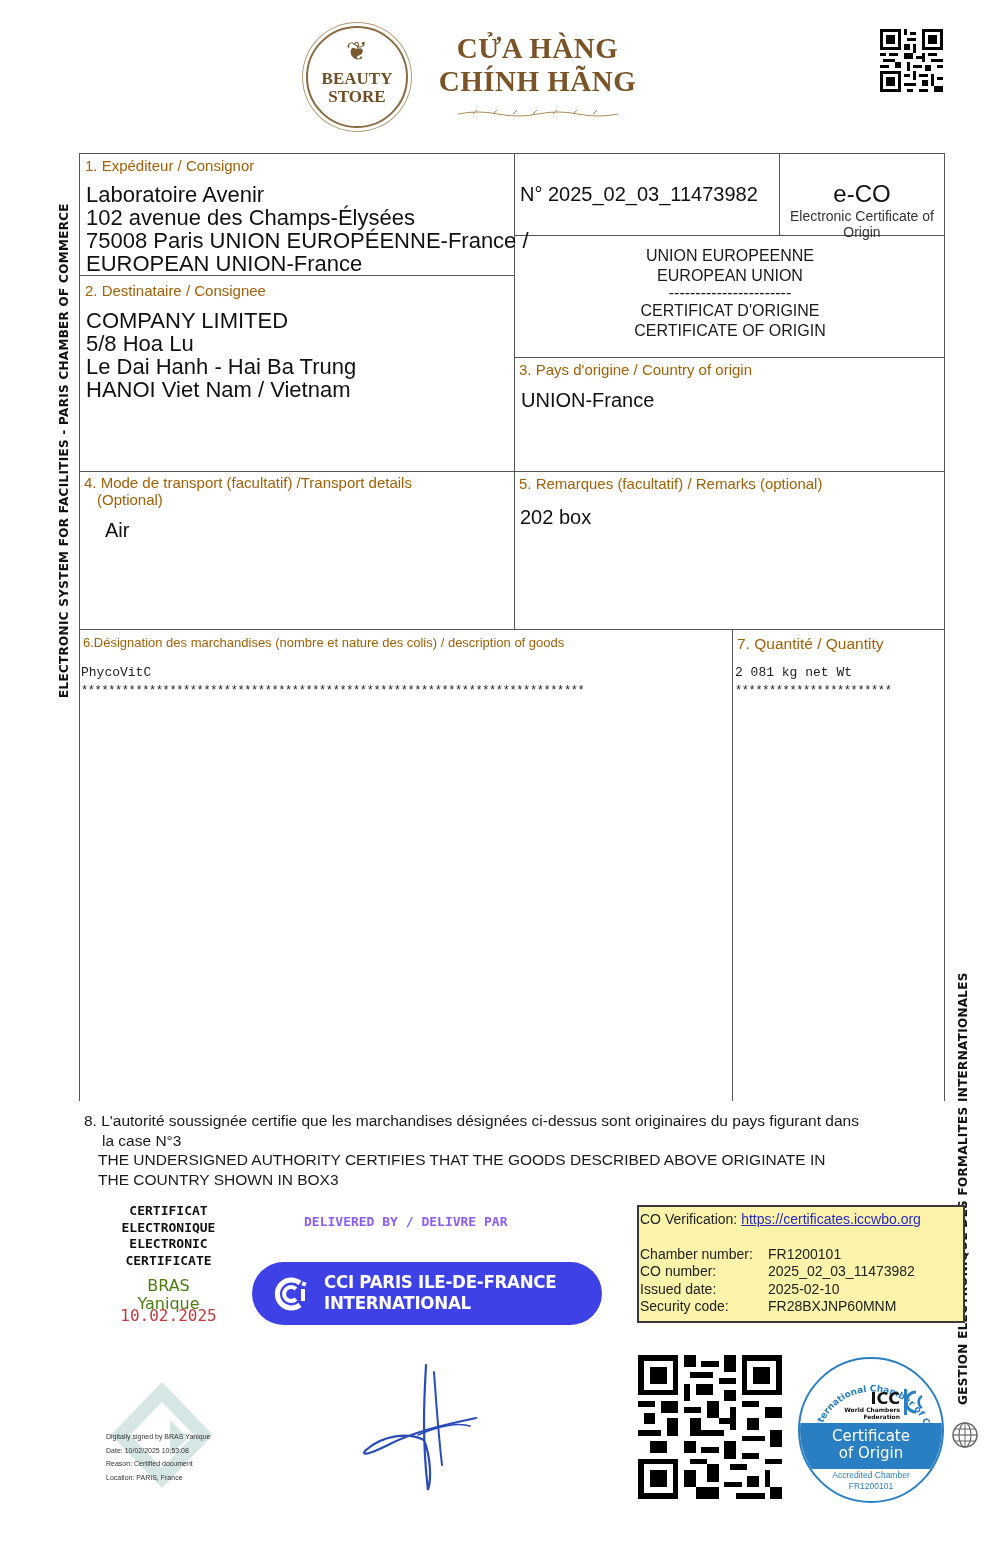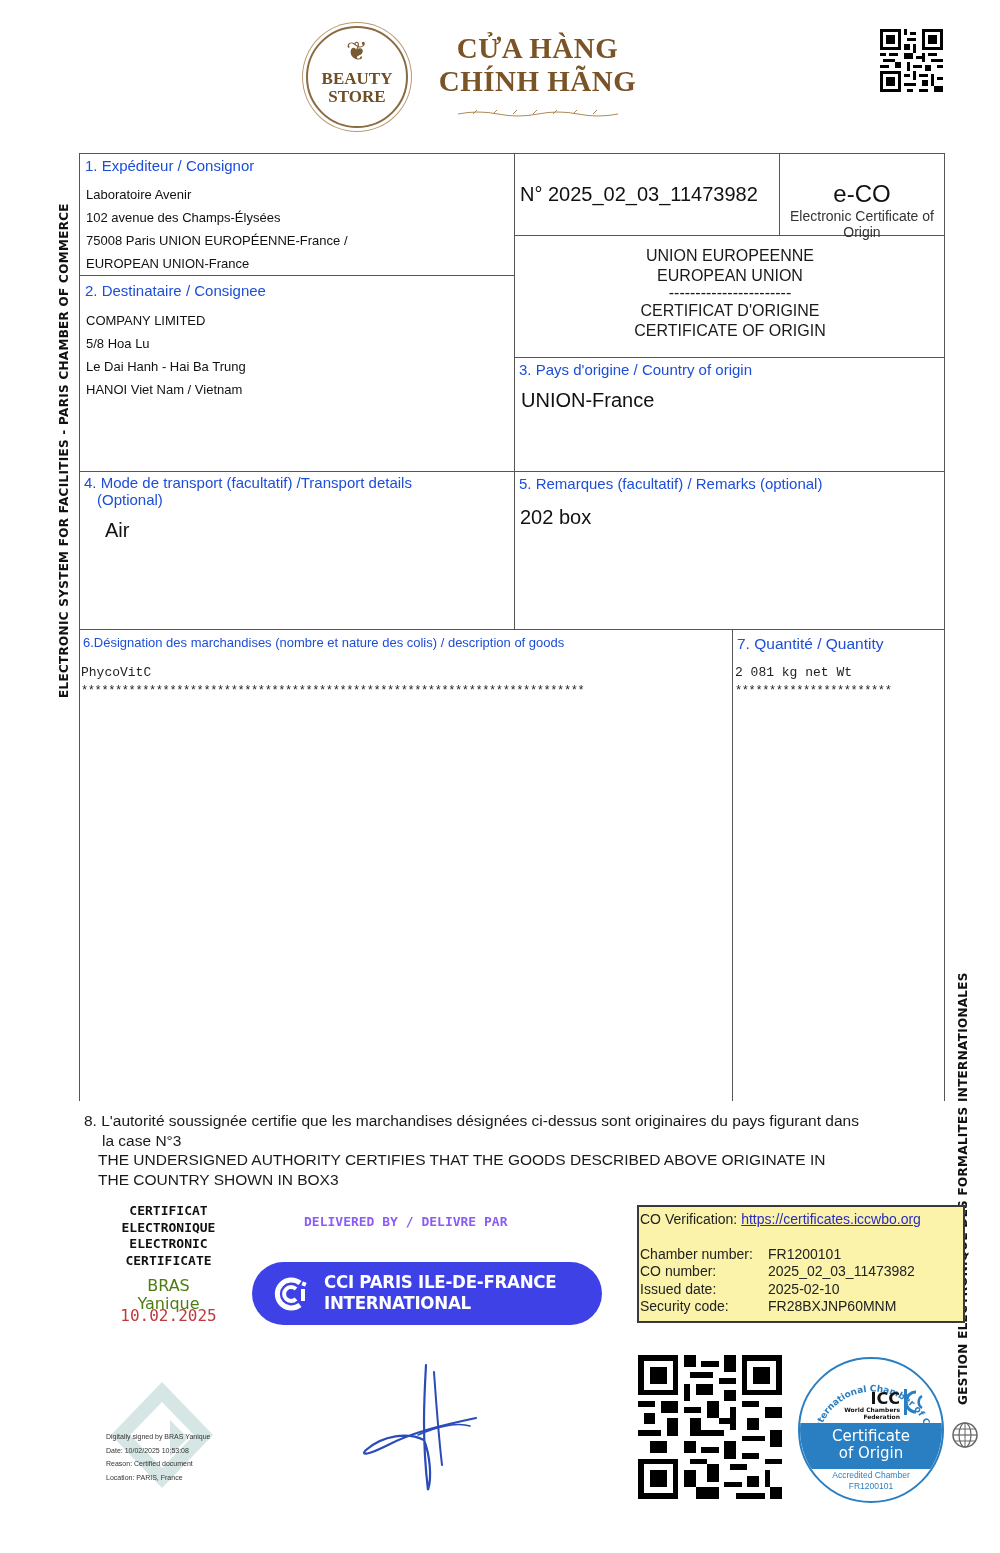--- a/index.html
+++ b/index.html
@@ -29,7 +29,7 @@
   .line-h { position: absolute; height: 1px; background: #555; }
   .line-v { position: absolute; width: 1px; background: #555; }
 
-  .lbl { position: absolute; font-size: 15px; color: #1d4ed8; white-space: nowrap; }
+  .lbl { position: absolute; font-size: 15px; color: #a16207; white-space: nowrap; }
   .val { position: absolute; font-size: 13px; line-height: 23px; color: #111; }
   .mono { font-family: "Liberation Mono", monospace; font-size: 13px; line-height: 16px; color: #222; white-space: pre; }
 

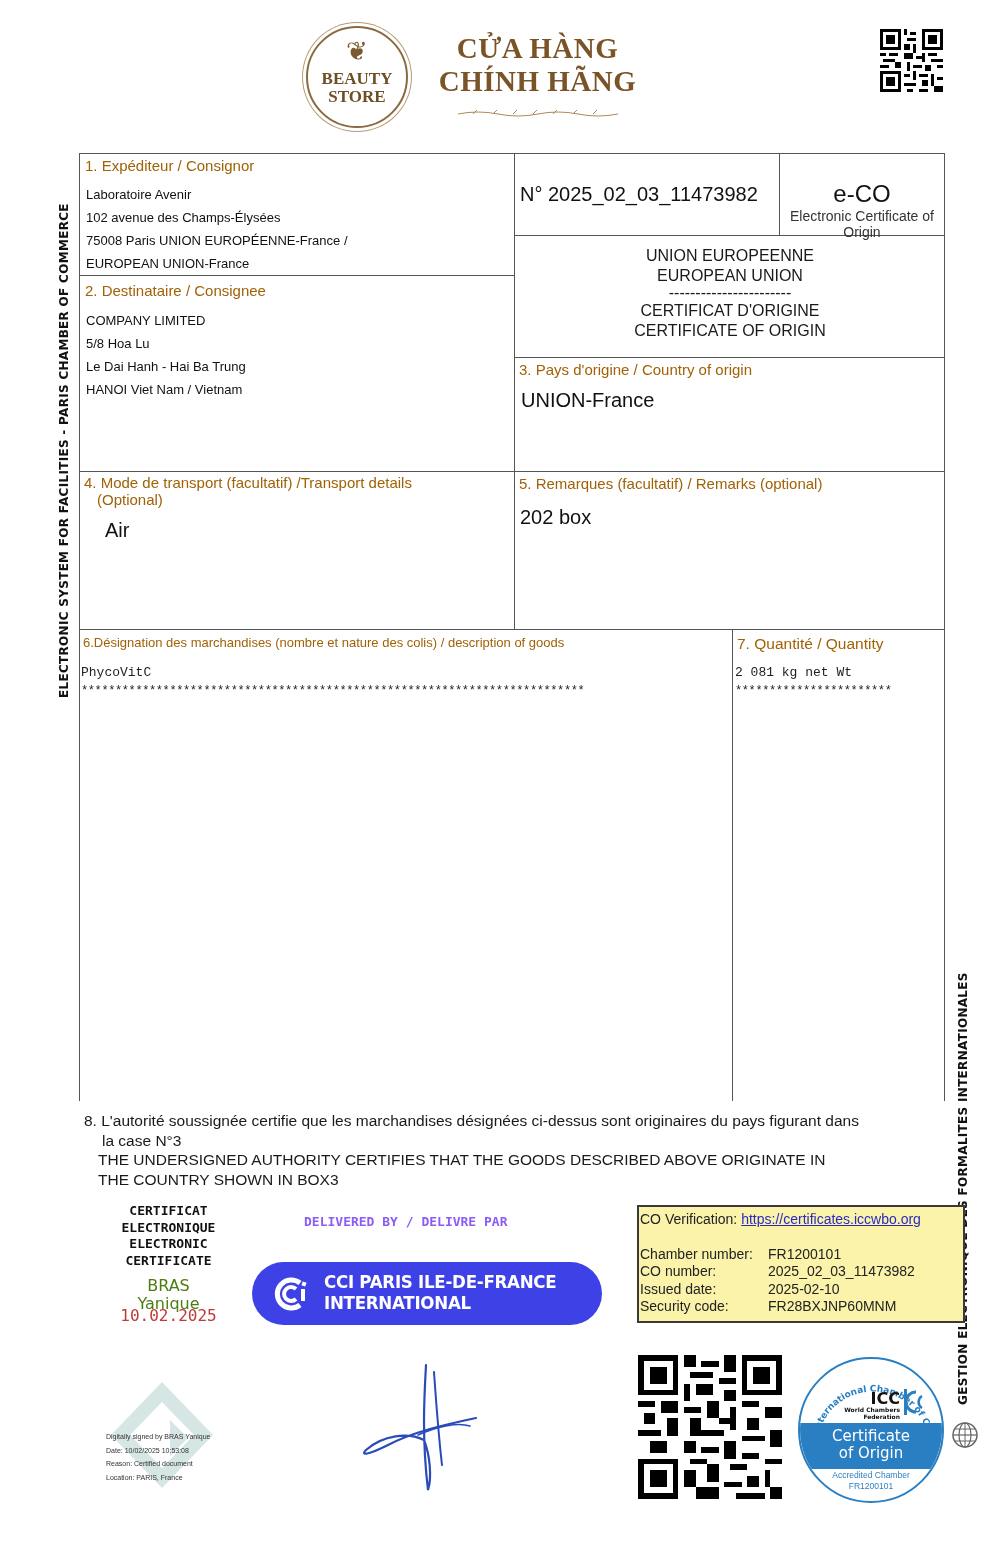--- a/index.html
+++ b/index.html
@@ -30,7 +30,7 @@
   .line-v { position: absolute; width: 1px; background: #555; }
 
   .lbl { position: absolute; font-size: 15px; color: #a16207; white-space: nowrap; }
-  .val { position: absolute; font-size: 13px; line-height: 23px; color: #111; }
+  .val { position: absolute; font-size: 22px; line-height: 23px; color: #111; }
   .mono { font-family: "Liberation Mono", monospace; font-size: 13px; line-height: 16px; color: #222; white-space: pre; }
 
   .center-block { position: absolute; left: 515px; width: 430px; text-align: center; font-size: 16px; line-height: 19.5px; color: #1a1a1a; }

